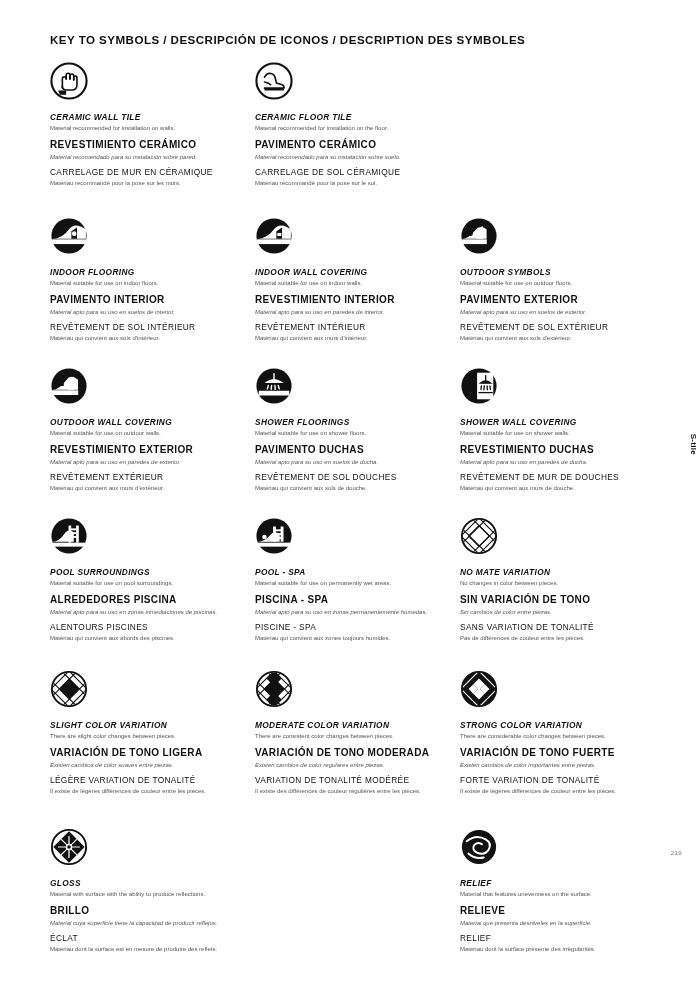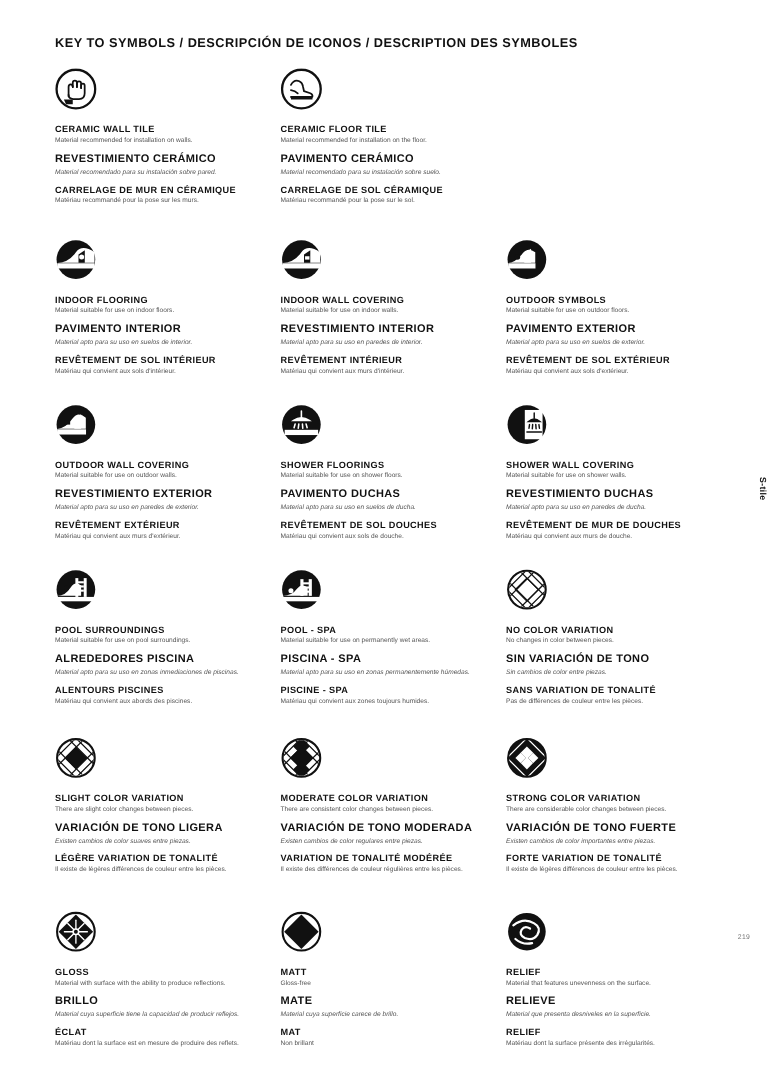--- a/index.html
+++ b/index.html
@@ -46,7 +46,7 @@
   }
   .sym svg { display:block; width:38px; height:38px; }
 
-  .t-en   { font-size:8.3px; font-weight:bold; letter-spacing:0.35px; color:#111; line-height:1.25; margin-top:1px; }
+  .t-en   { font-size:8.3px; font-weight:bold; letter-spacing:0.35px; color:#111; line-height:1.25; margin-top:1px;font-style:italic; }
   .d-en   { font-size:6.0px; color:#555; line-height:1.3; margin-top:2.5px; margin-bottom:6px; }
   .t-es   { font-size:10px; font-weight:bold; letter-spacing:0.35px; color:#111; line-height:1.25; }
   .d-es   { font-size:6.0px; color:#555; font-style:italic; line-height:1.3; margin-top:2.5px; margin-bottom:6px; }

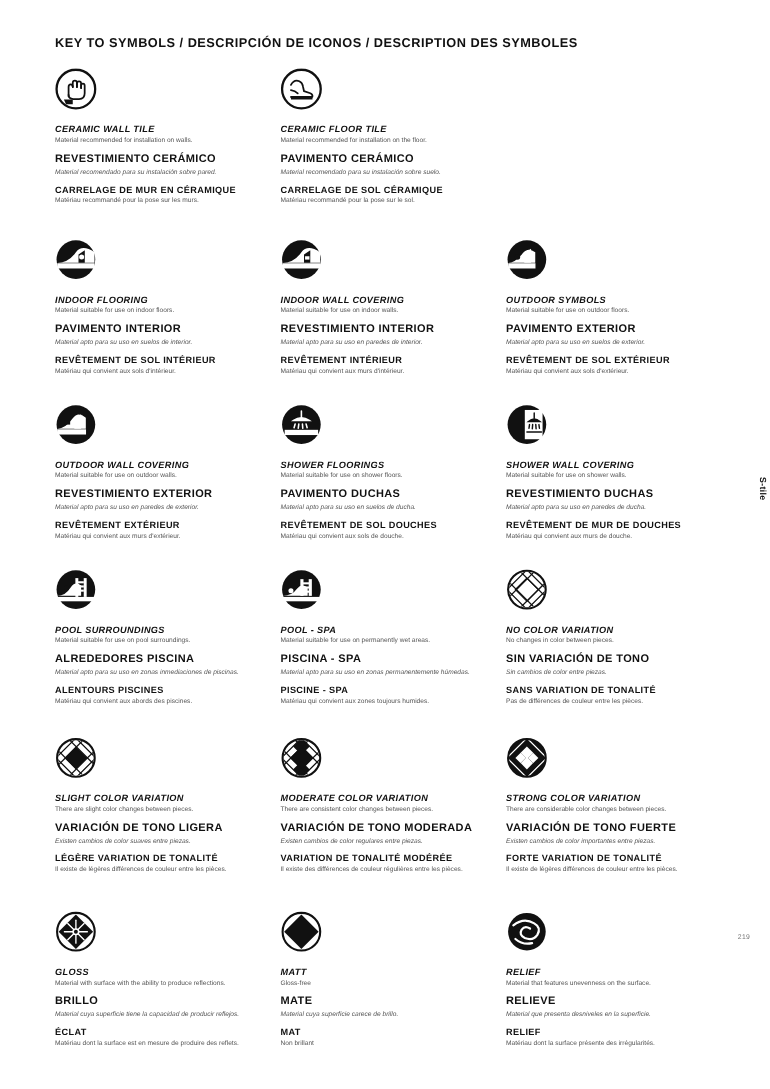--- a/index.html
+++ b/index.html
@@ -50,7 +50,7 @@
   .d-en   { font-size:6.0px; color:#555; line-height:1.3; margin-top:2.5px; margin-bottom:6px; }
   .t-es   { font-size:10px; font-weight:bold; letter-spacing:0.35px; color:#111; line-height:1.25; }
   .d-es   { font-size:6.0px; color:#555; font-style:italic; line-height:1.3; margin-top:2.5px; margin-bottom:6px; }
-  .t-fr   { font-size:8.3px; font-weight:bold; letter-spacing:0.35px; color:#111; line-height:1.25; }
+  .t-fr   { font-size:8.3px; font-weight:normal; letter-spacing:0.35px; color:#111; line-height:1.25; }
   .d-fr   { font-size:6.0px; color:#555; line-height:1.3; margin-top:2.5px; }
 
   .side-tab {

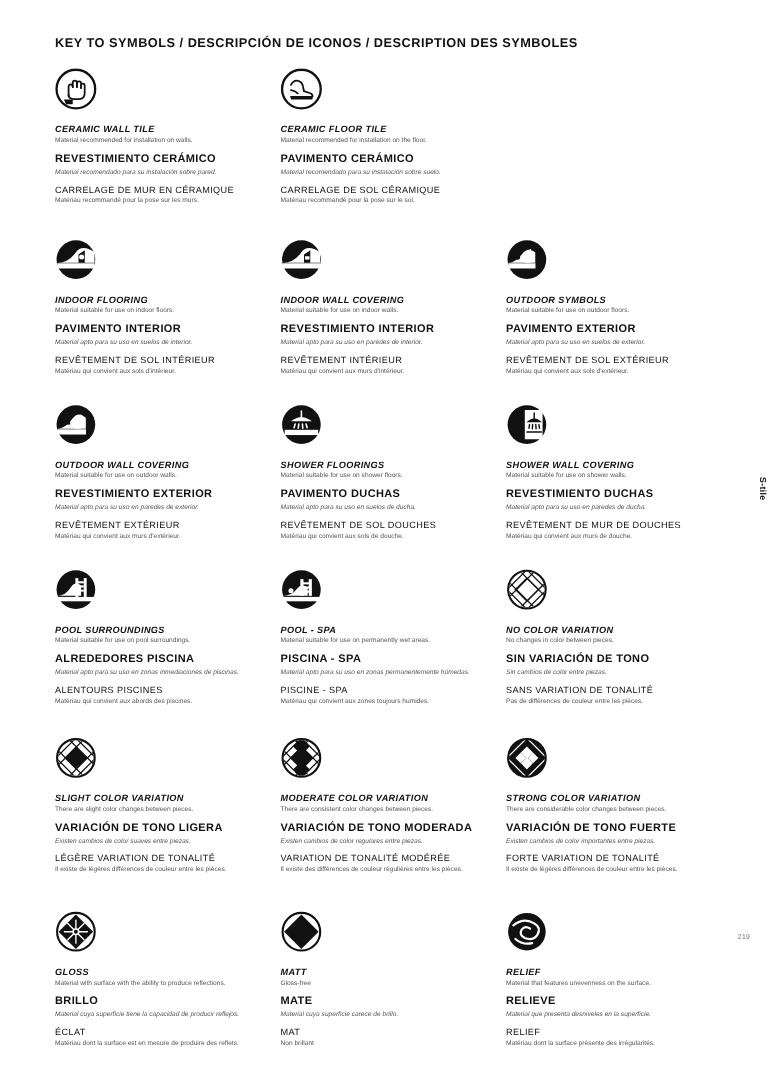--- a/index.html
+++ b/index.html
@@ -310,7 +310,7 @@
             </g>
           </svg>
         </div>
-        <div class="t-en">NO COLOR VARIATION</div>
+        <div class="t-en">NO MATE VARIATION</div>
         <div class="d-en">No changes in color between pieces.</div>
         <div class="t-es">SIN VARIACIÓN DE TONO</div>
         <div class="d-es">Sin cambios de color entre piezas.</div>

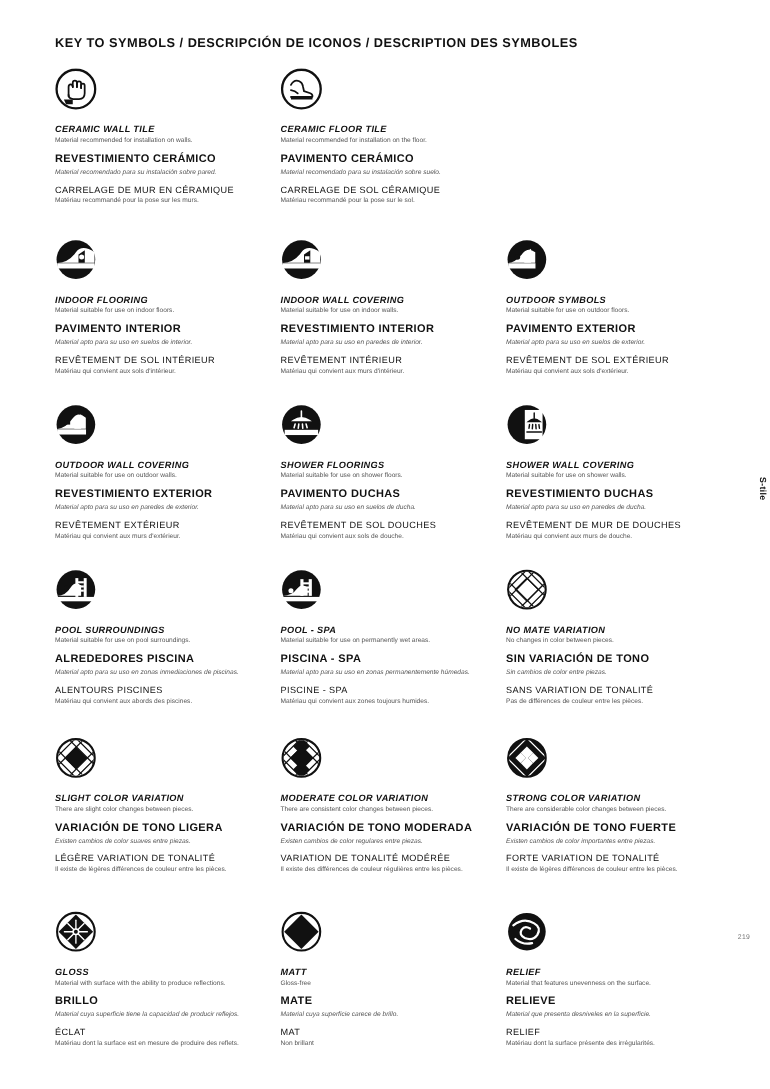--- a/index.html
+++ b/index.html
@@ -428,20 +428,6 @@
         <div class="d-fr">Matériau dont la surface est en mesure de produire des reflets.</div>
       </div>
 
-      <div class="cell">
-        <div class="sym">
-          <svg viewBox="0 0 40 40">
-            <circle cx="20" cy="20" r="18" fill="#fff" stroke="#111" stroke-width="2"></circle>
-            <path d="M20 3.5 L36.5 20 L20 36.5 L3.5 20 Z" fill="#111"></path>
-          </svg>
-        </div>
-        <div class="t-en">MATT</div>
-        <div class="d-en">Gloss-free</div>
-        <div class="t-es">MATE</div>
-        <div class="d-es">Material cuya superficie carece de brillo.</div>
-        <div class="t-fr">MAT</div>
-        <div class="d-fr">Non brillant</div>
-      </div>
 
       <div class="cell">
         <div class="sym">

